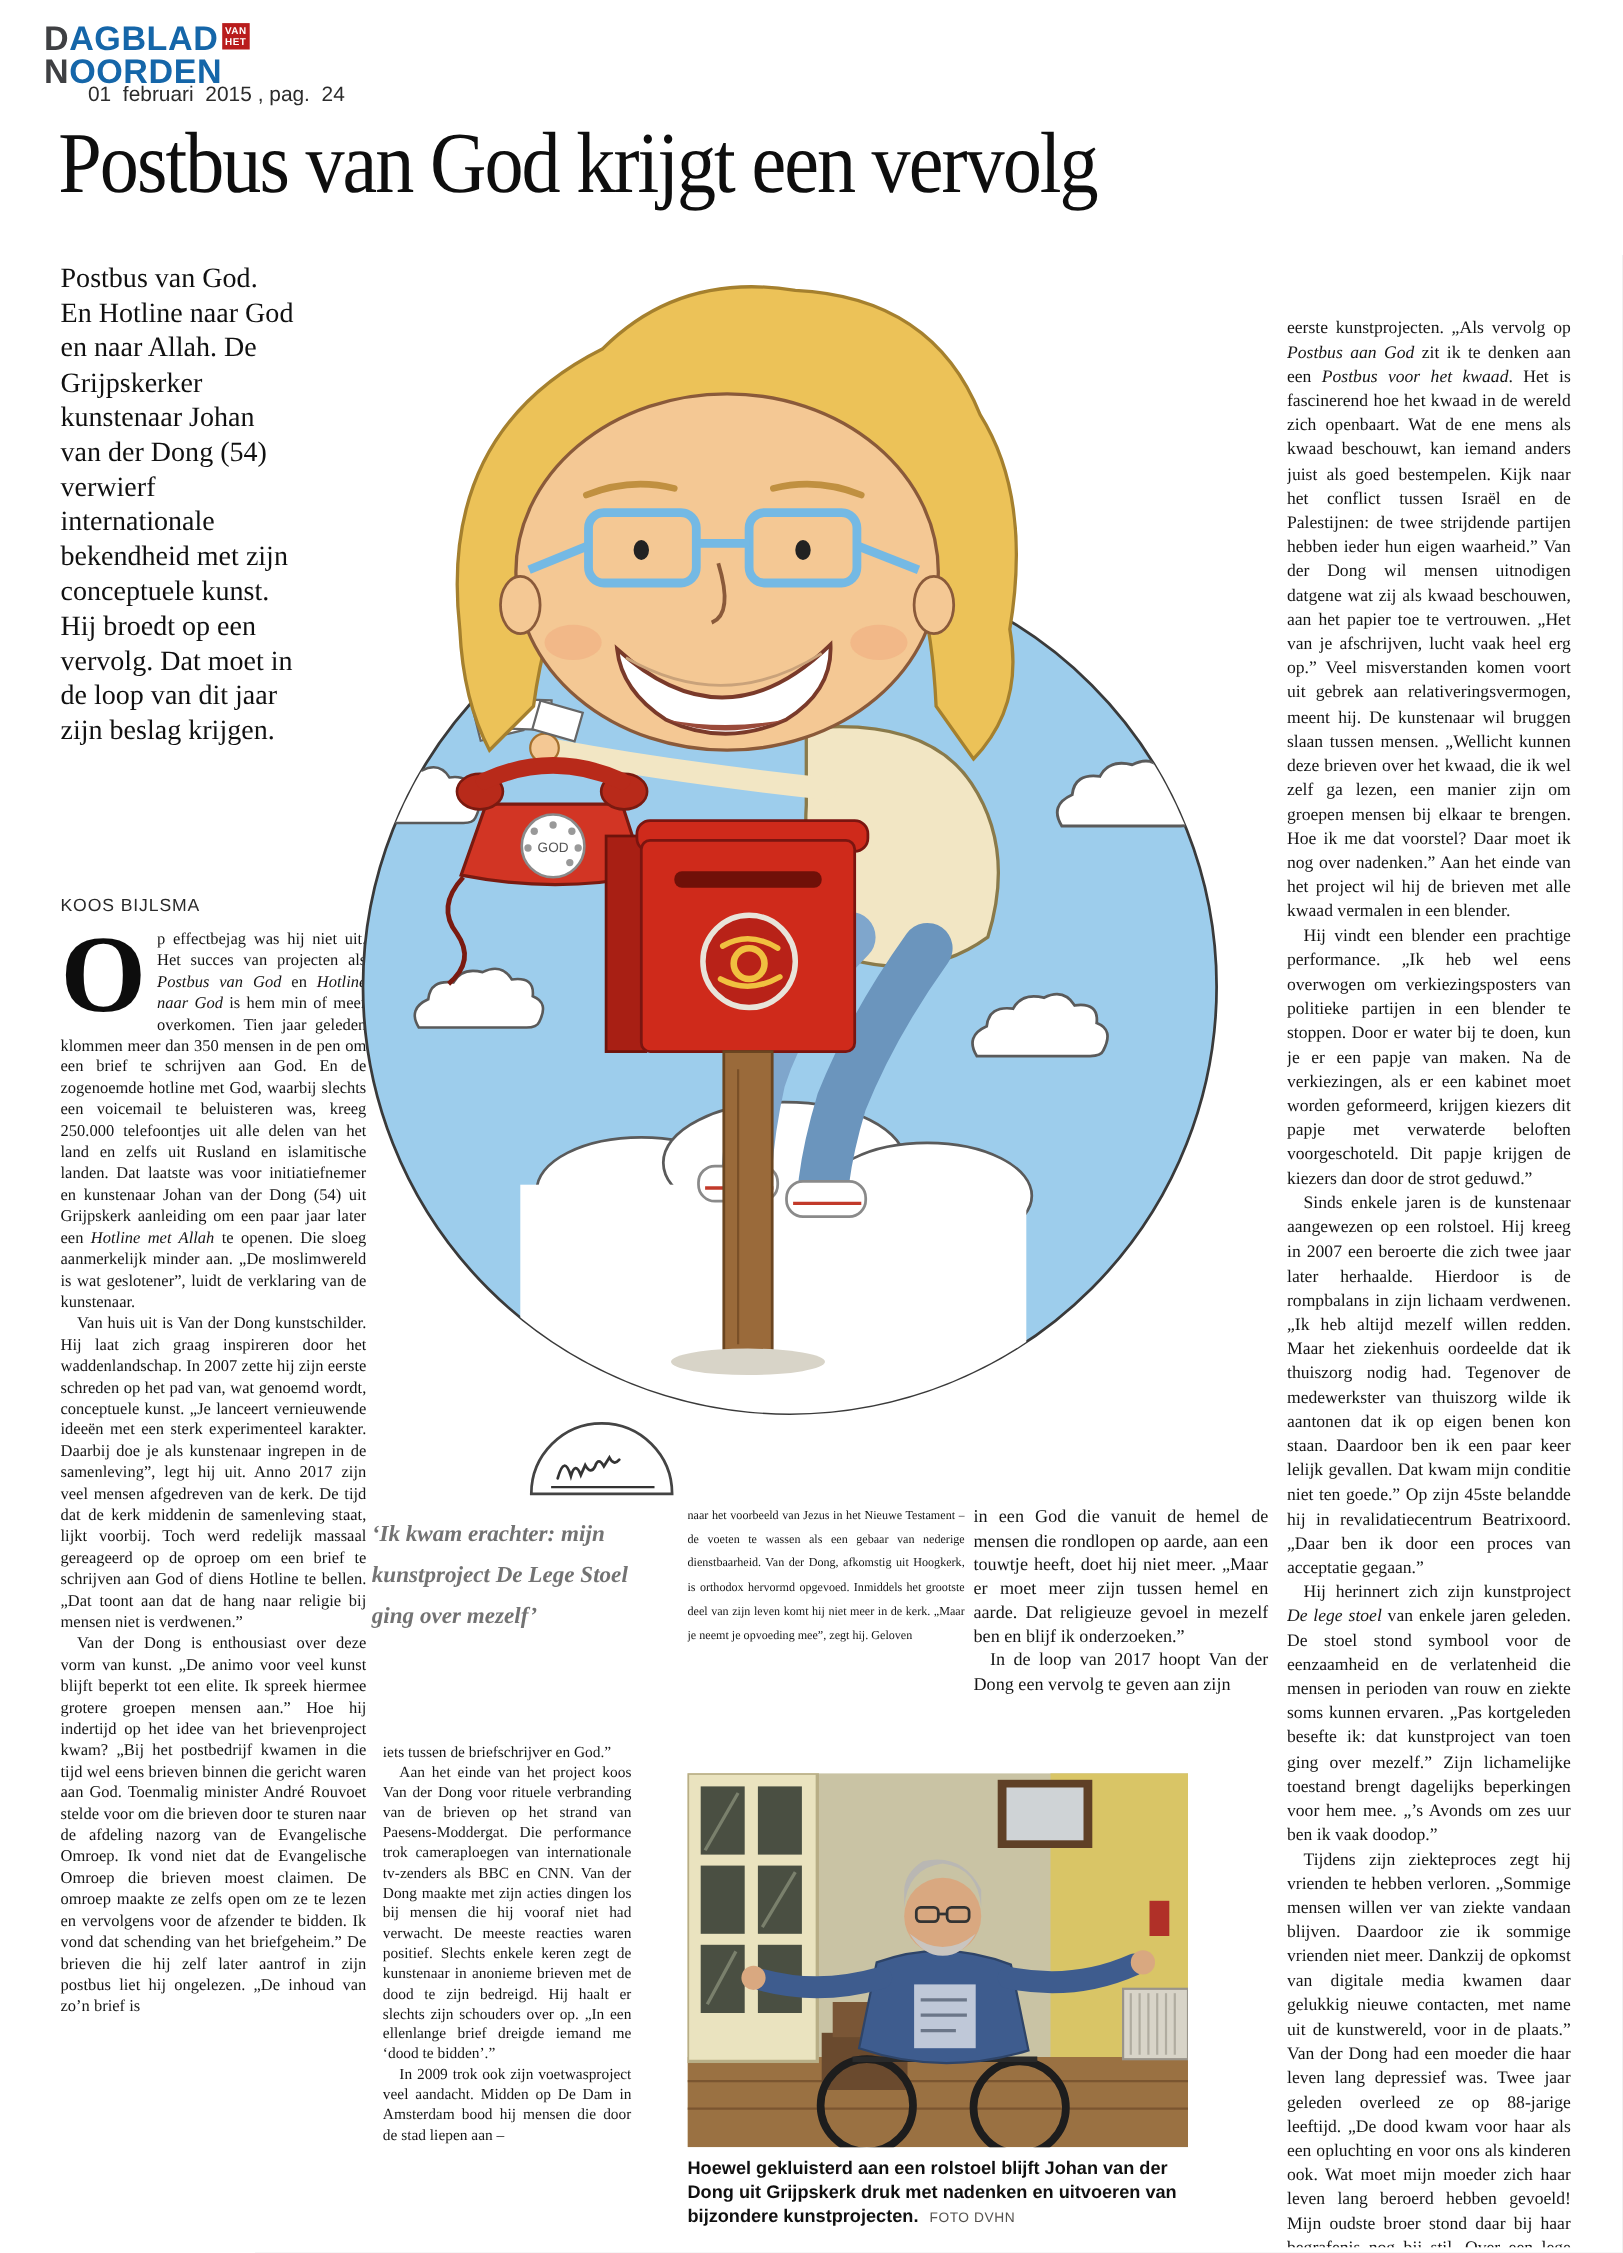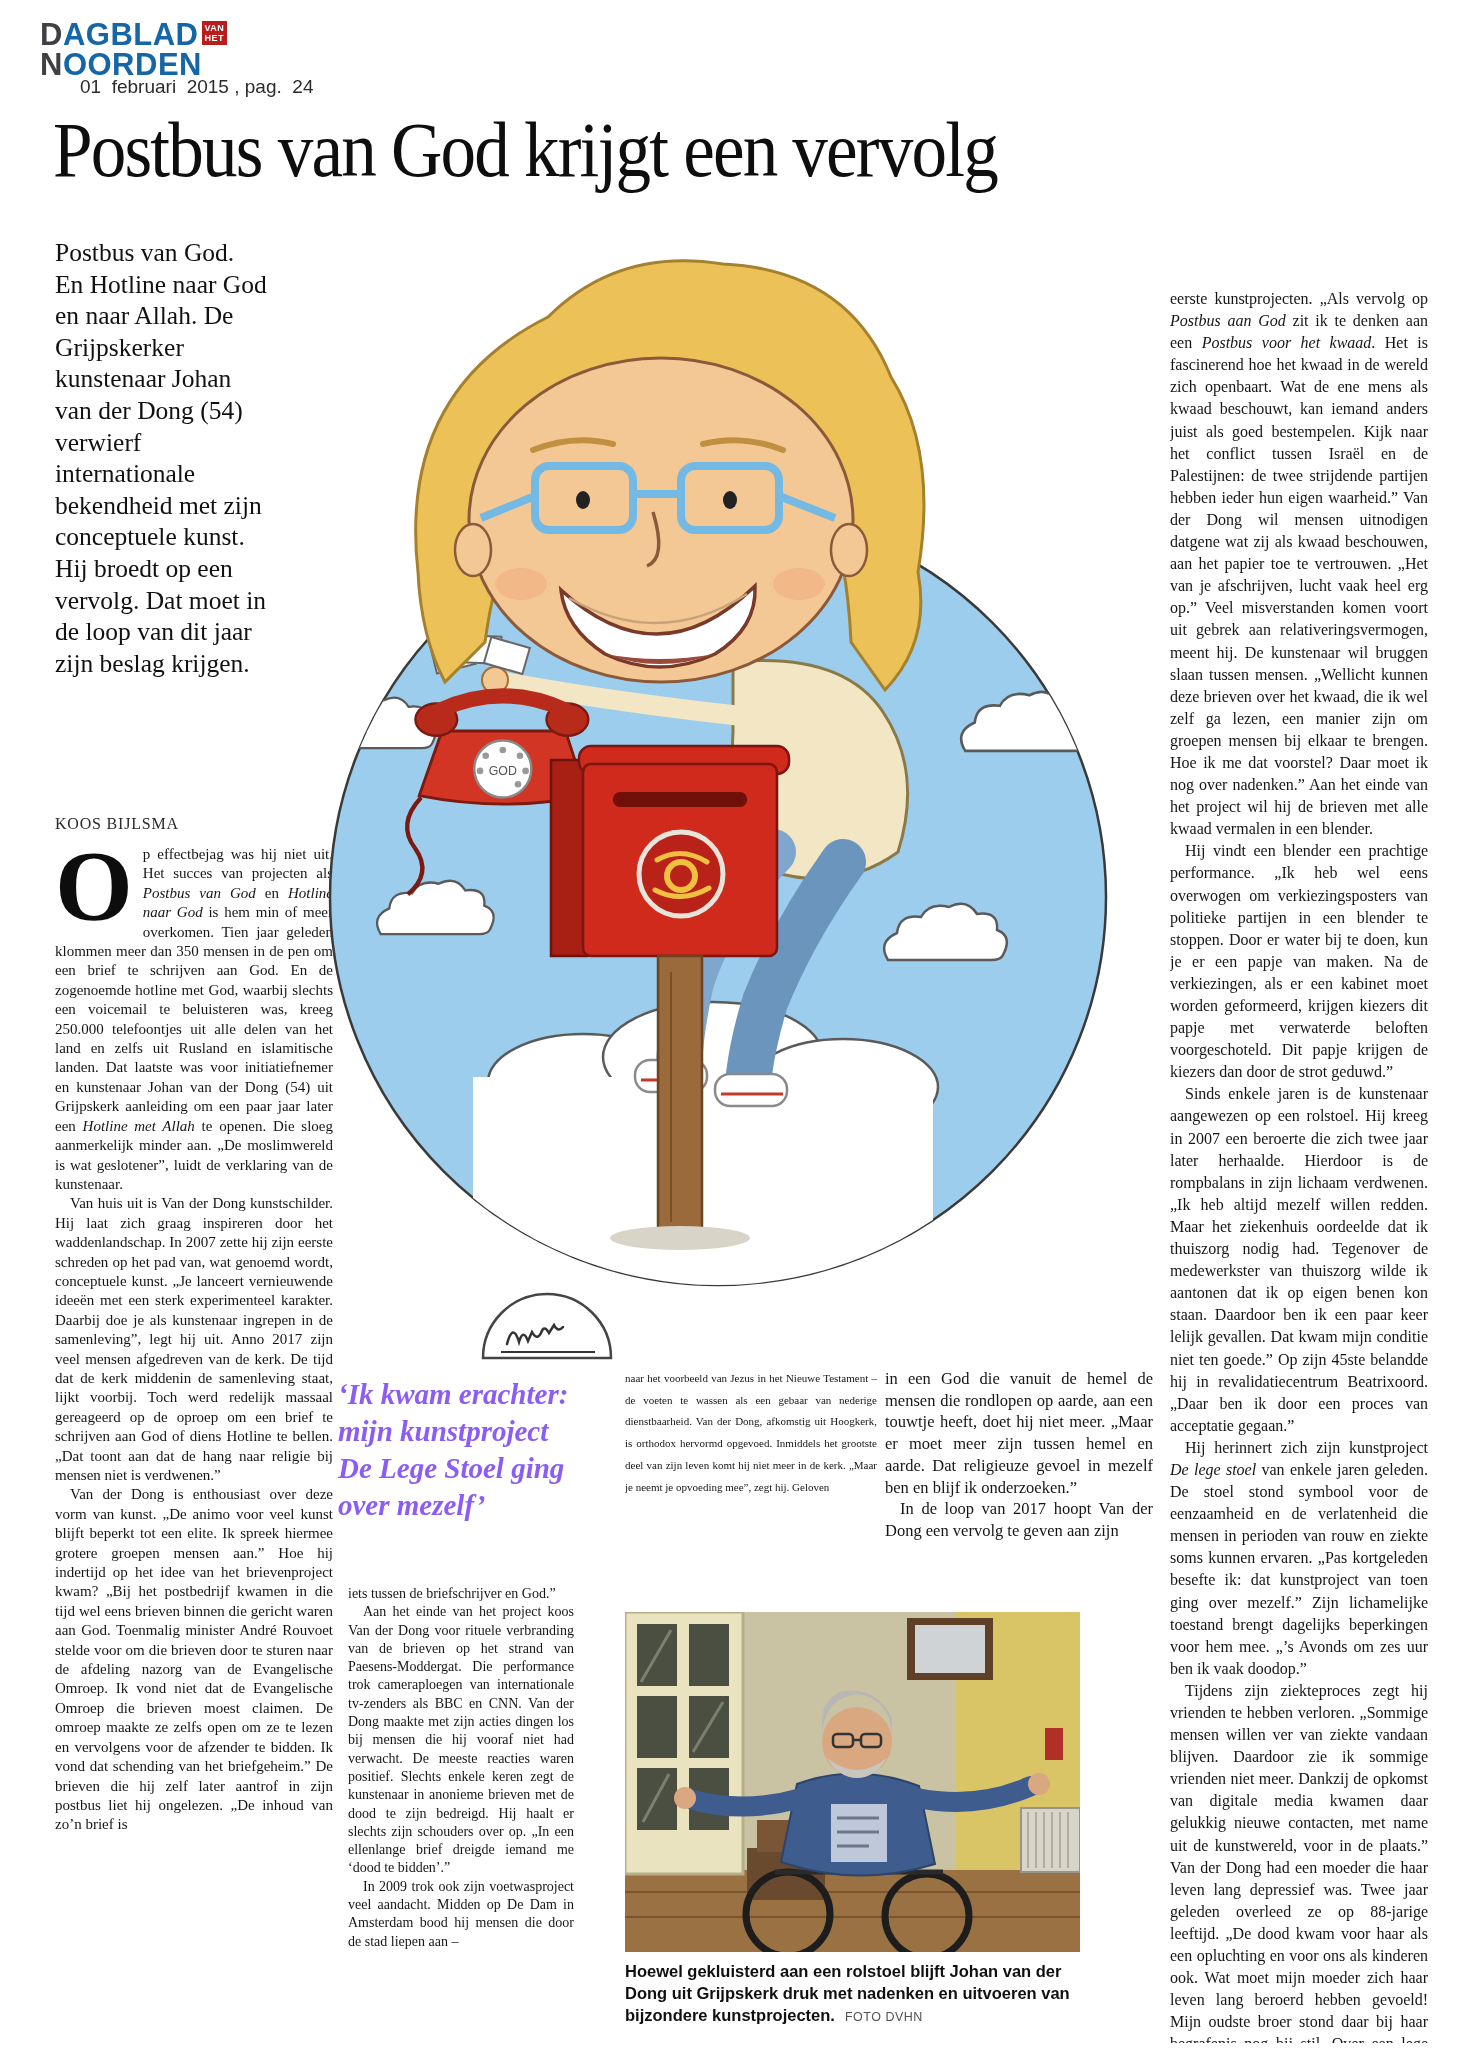--- a/index.html
+++ b/index.html
@@ -25,7 +25,7 @@
   
   .intro{left:55px;top:237px;width:212px;font-size:25.5px;line-height:31.6px;color:#111;}
 
-  .byline{left:55px;top:815px;font-family:Liberation Serif, serif;font-size:16px;
+  .byline{left:55px;top:815px;font-family:Liberation Sans, sans-serif;font-size:16px;
           color:#2a2a2a;letter-spacing:0.8px;}
 
   

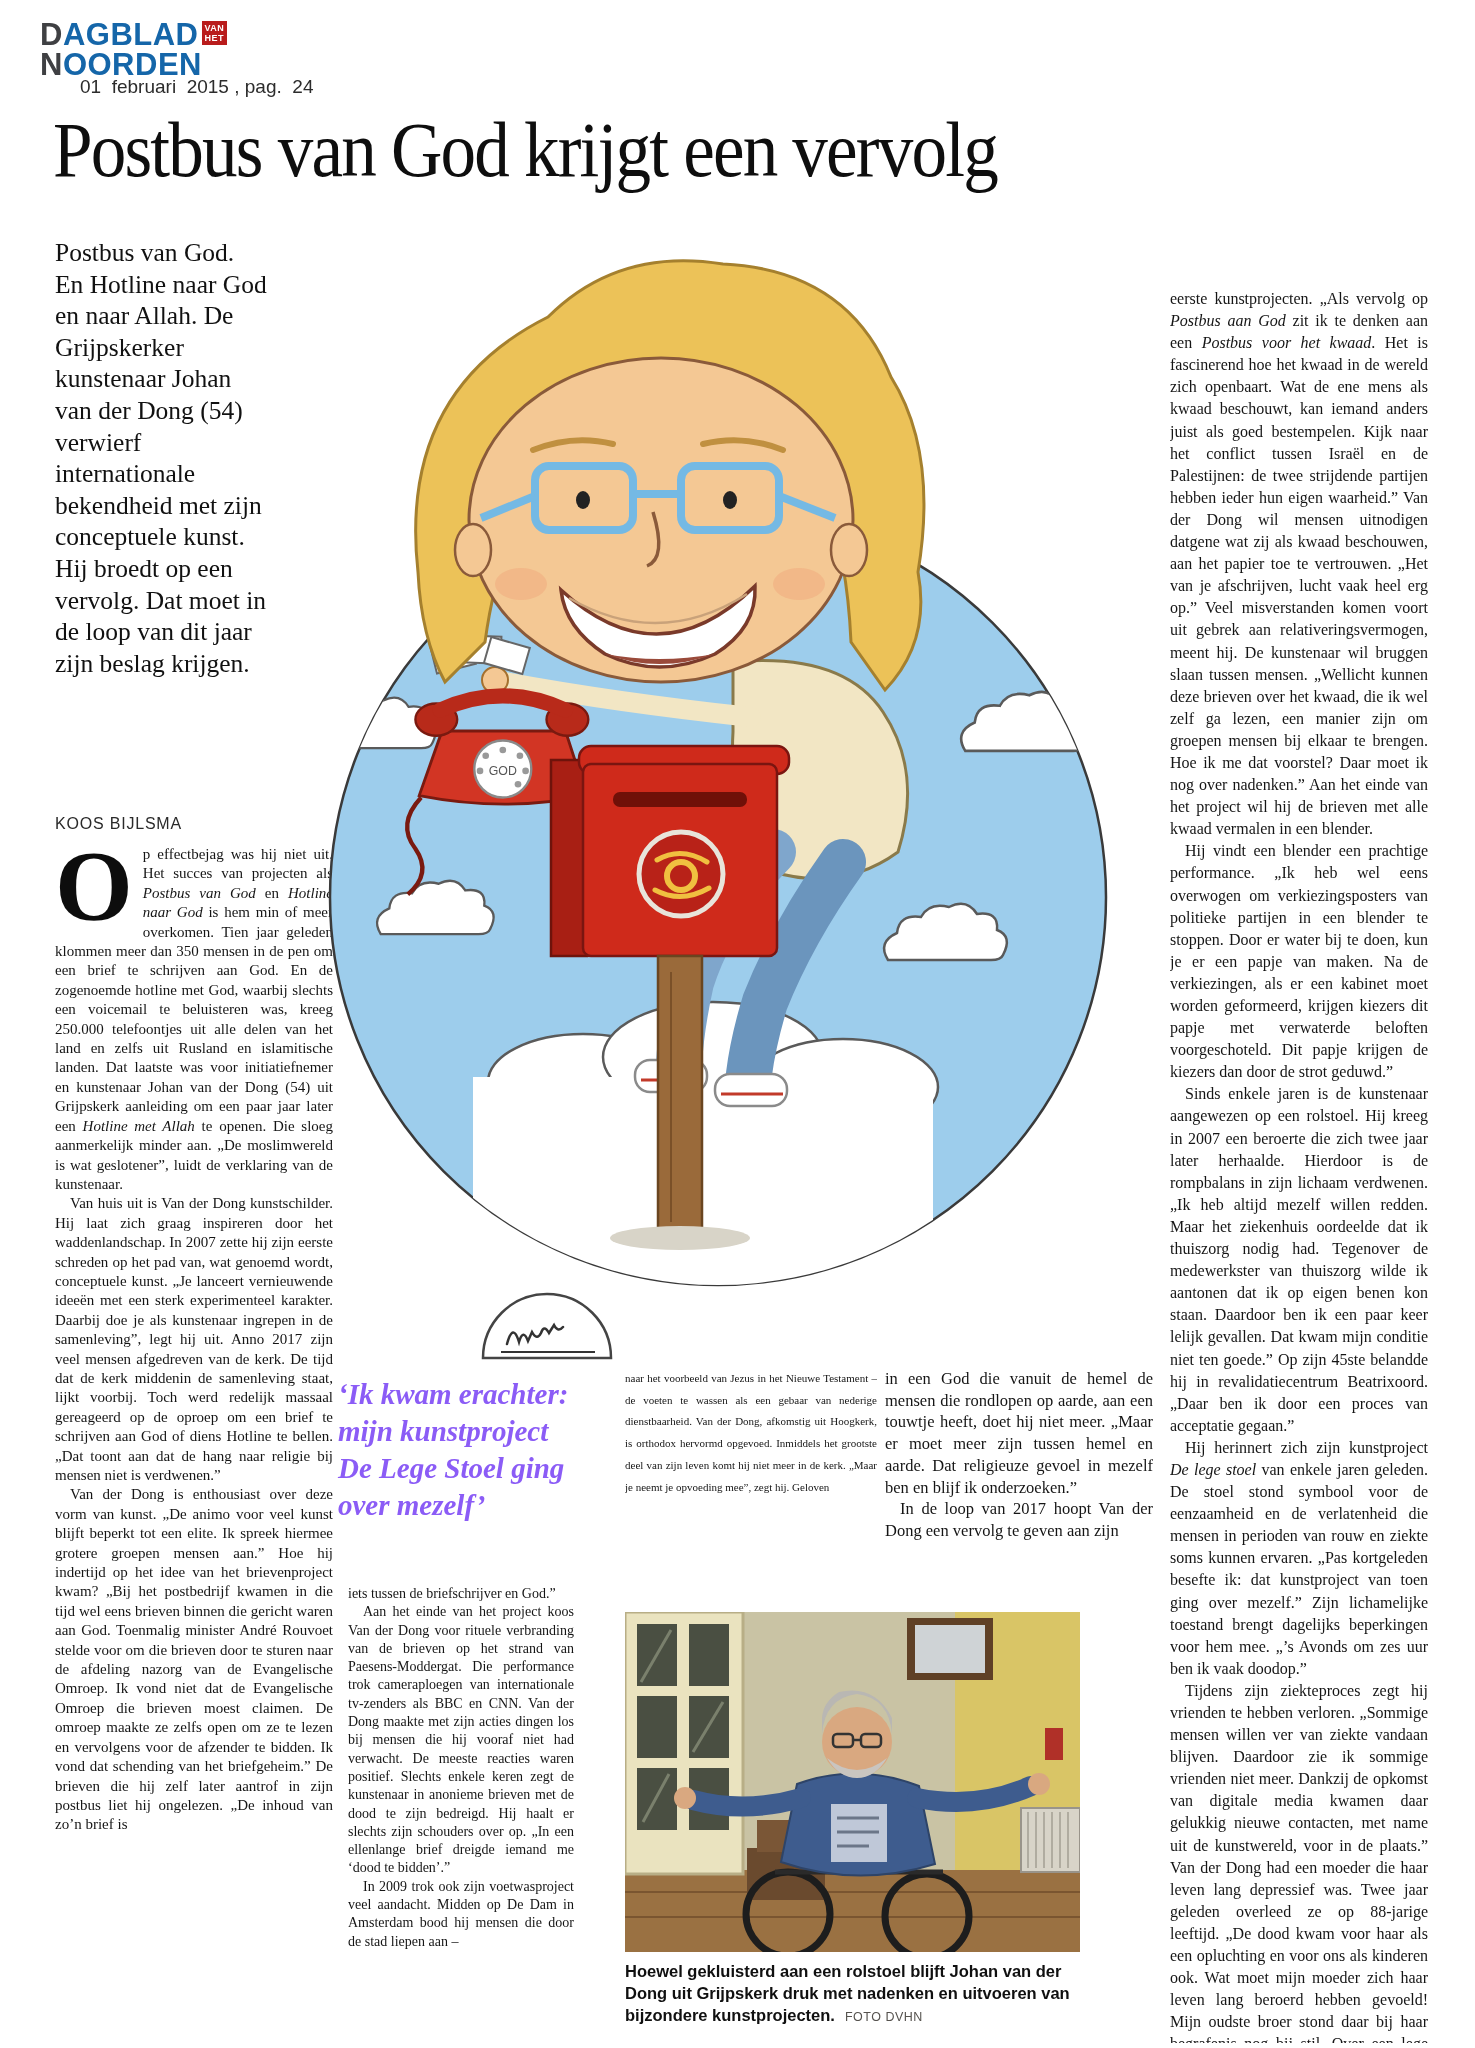--- a/index.html
+++ b/index.html
@@ -42,8 +42,8 @@
            padding-right:10px;padding-top:2px;}
 
   
-  .pull-quote{left:338px;top:1376px;width:242px;font-size:29px;line-height:37px;
-              font-style:italic;font-weight:bold;color:#8b5cf6;}
+  .pull-quote{left:338px;top:1376px;width:242px;font-size:21px;line-height:37px;
+              font-style:italic;font-weight:bold;color:#737373;}
 
   
   .illu{left:283px;top:212px;width:862px;height:1152px;}

